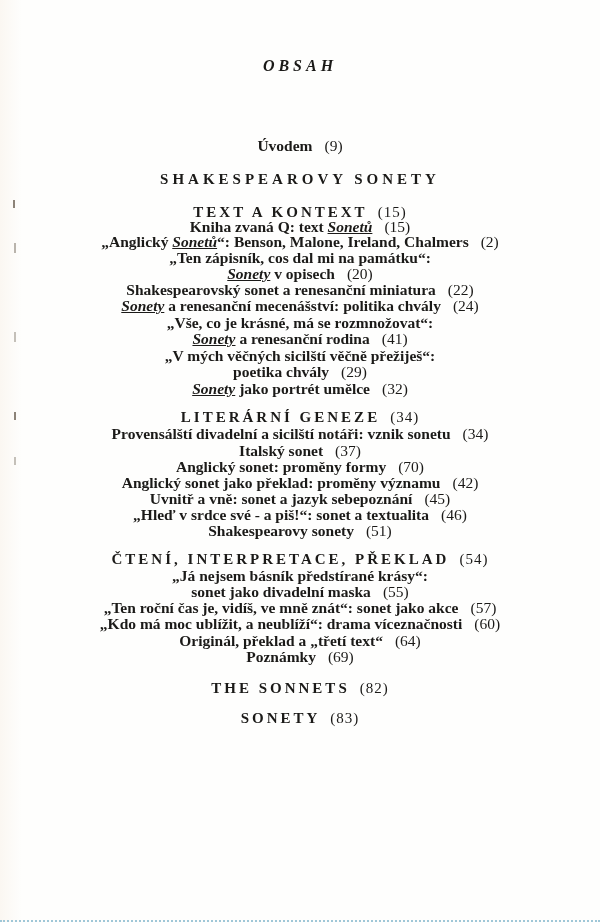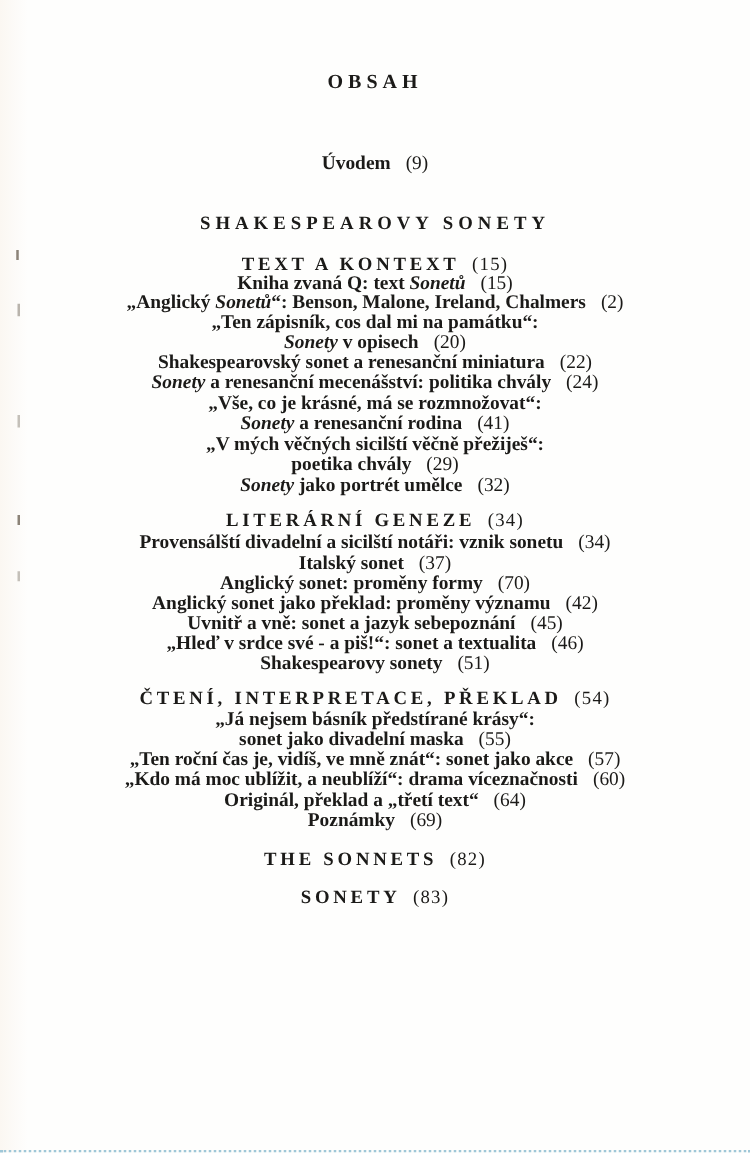--- a/index.html
+++ b/index.html
@@ -26,7 +26,7 @@
       font-weight: bold;
     }
     .line { position: absolute; left: 0; width: 600px; text-align: center; white-space: nowrap; font-size: 15.5px; line-height: 18px; }
-    .title { font-size: 16px; letter-spacing: 4px; }
+    .title { font-size: 16px; letter-spacing: 4px; font-style: italic; }
     .caps { letter-spacing: 3px; font-size: 15px; }
     .pg { margin-left: 12px; font-weight: normal; }
     .caps .pg { margin-left: 10px; letter-spacing: 1px; }

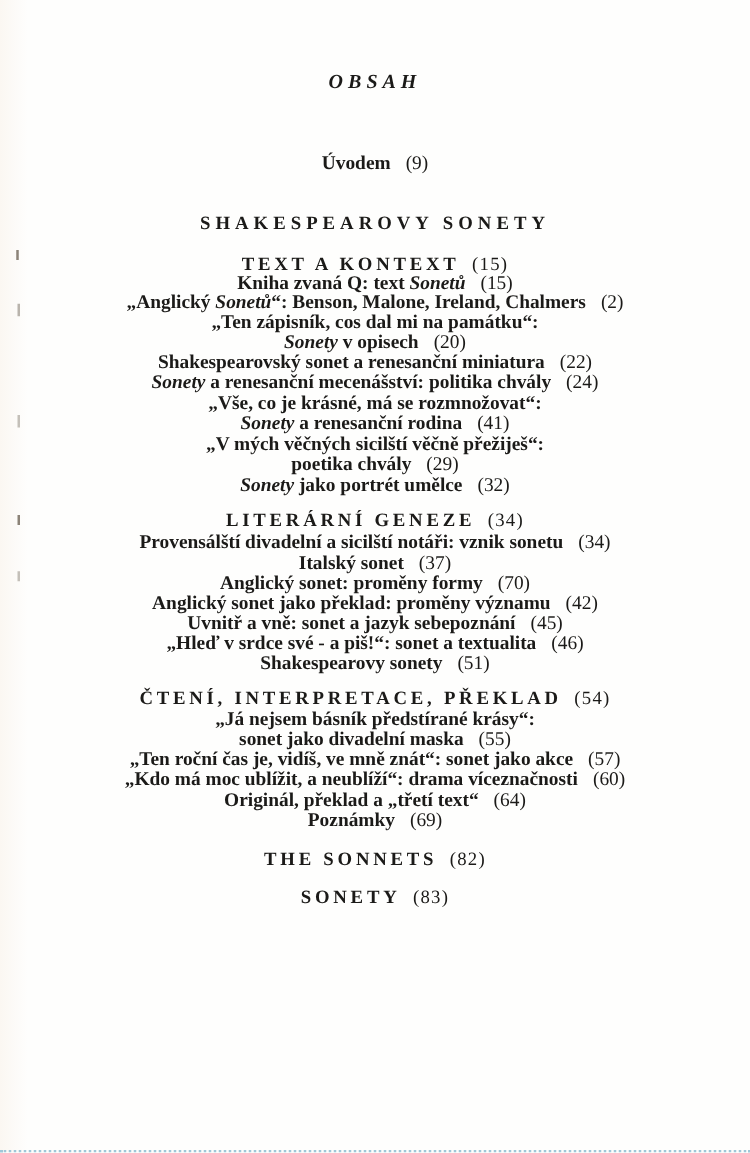--- a/index.html
+++ b/index.html
@@ -45,7 +45,7 @@
 <div class="toc">
   <div class="line title" style="top:57px">OBSAH</div>
 
-  <div class="line" style="top:122px"><span>Úvodem</span><span class="pg">(9)</span></div>
+  <div class="line" style="top:137px"><span>Úvodem</span><span class="pg">(9)</span></div>
 
   <div class="line caps" style="top:170px;letter-spacing:4px">SHAKESPEAROVY SONETY</div>
 

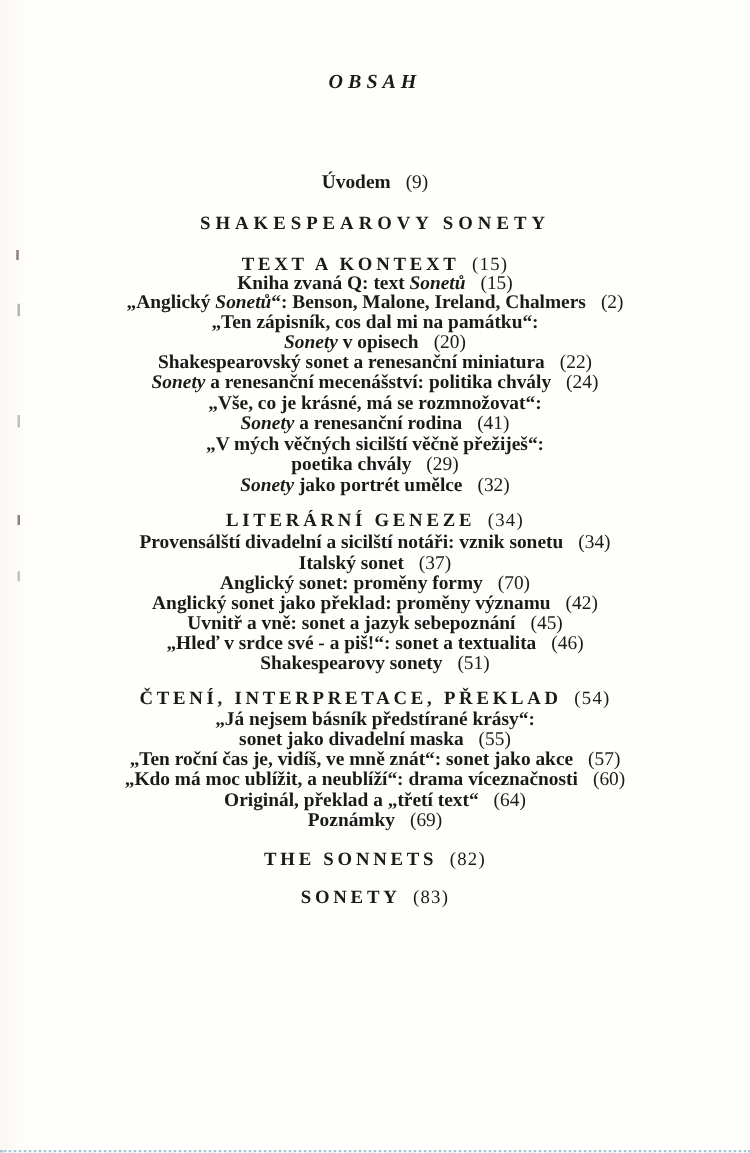--- a/index.html
+++ b/index.html
@@ -30,7 +30,7 @@
     .caps { letter-spacing: 3px; font-size: 15px; }
     .pg { margin-left: 12px; font-weight: normal; }
     .caps .pg { margin-left: 10px; letter-spacing: 1px; }
-    i { font-style: italic; }
+    i { font-style: italic; text-decoration: underline; }
   </style>
 </head>
 <body>

